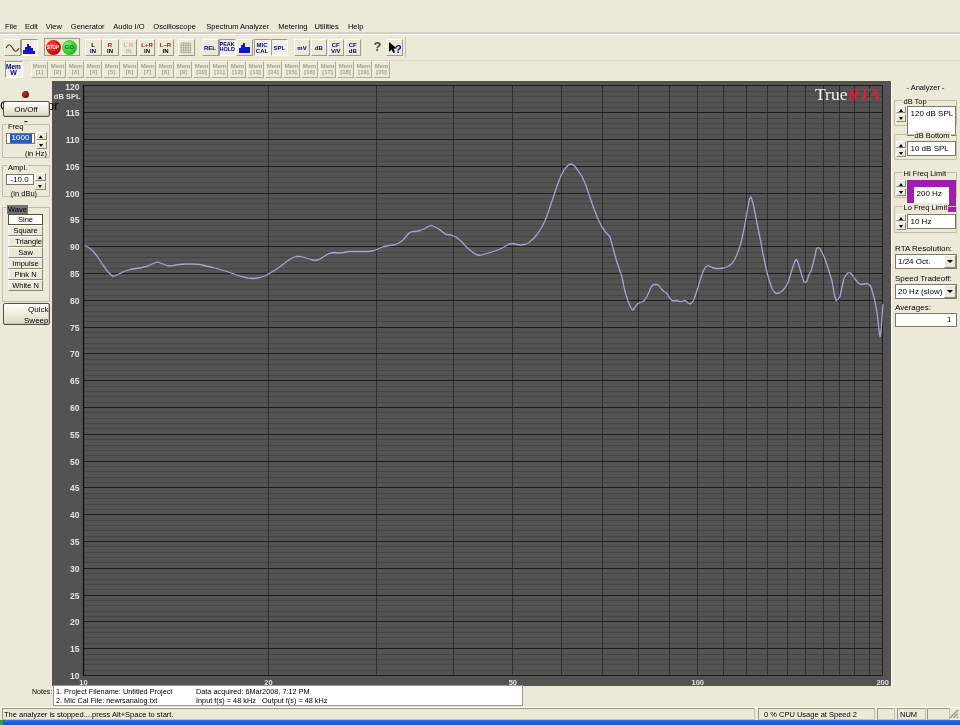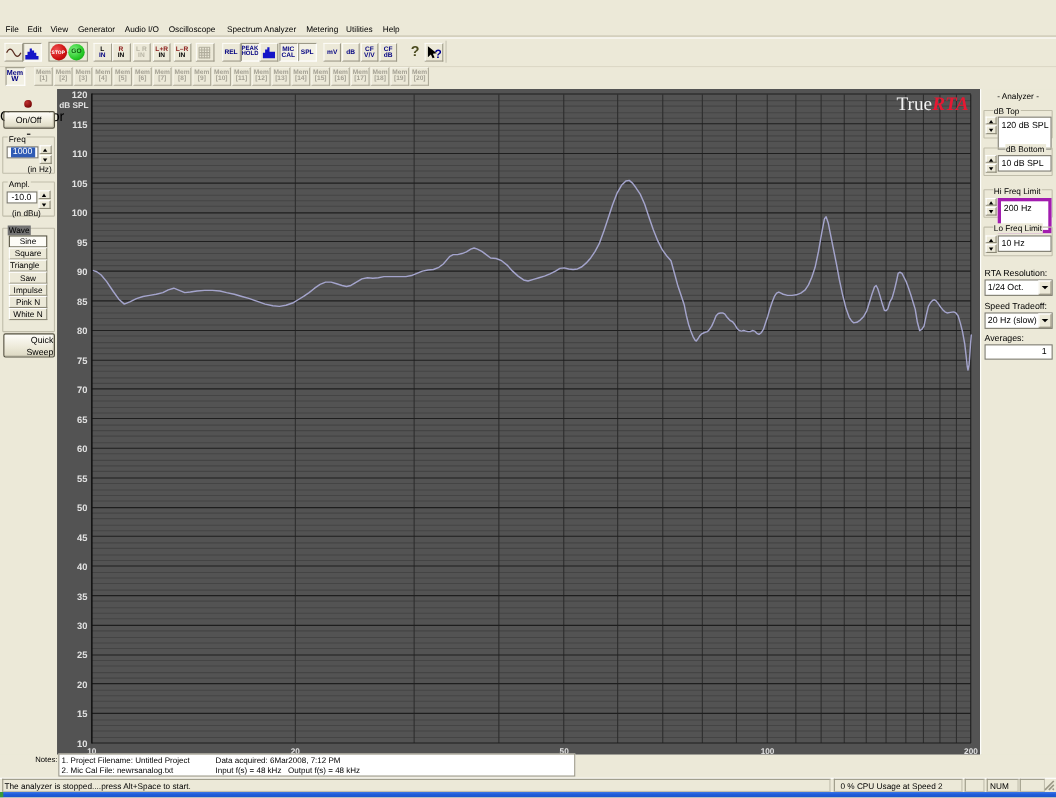--- a/index.html
+++ b/index.html
@@ -394,7 +394,7 @@
     <div style="position:absolute;left:895.5px;top:187.75px;width:10.5px;height:7.75px;box-sizing:border-box;border-top:1px solid #fff;border-left:1px solid #fff;border-bottom:1px solid #8a8775;border-right:1px solid #8a8775;background:#ece9d8;">
       <div style="width:0;height:0;border-left:2.5px solid transparent;border-right:2.5px solid transparent;border-top:3px solid #000;margin:2.5px auto 0;"></div>
     </div>
-<div style="position:absolute;left:907px;top:180px;width:49px;height:32px;box-sizing:border-box;border:3px solid #a21caf;background:#fff;font-size:8px;line-height:13.5px;color:#000;padding-left:2.5px;white-space:nowrap;overflow:hidden;">200 Hz</div>
+<div style="position:absolute;left:907px;top:180px;width:49px;height:32px;box-sizing:border-box;border:7px solid #a21caf;background:#fff;font-size:8px;line-height:13.5px;color:#000;padding-left:2.5px;white-space:nowrap;overflow:hidden;">200 Hz</div>
 <div style="position:absolute;left:893.5px;top:205.5px;width:63.5px;height:27.5px;box-sizing:border-box;border:1px solid #c0bdaa;border-radius:1px;"></div>
     <div style="position:absolute;left:902.5px;top:203.0px;background:#ece9d8;padding:0 1px;font-size:7.5px;color:#000;white-space:nowrap;">Lo Freq Limit</div>
 <div style="position:absolute;left:895.5px;top:213.5px;width:10.5px;height:7.75px;box-sizing:border-box;border-top:1px solid #fff;border-left:1px solid #fff;border-bottom:1px solid #8a8775;border-right:1px solid #8a8775;background:#ece9d8;">

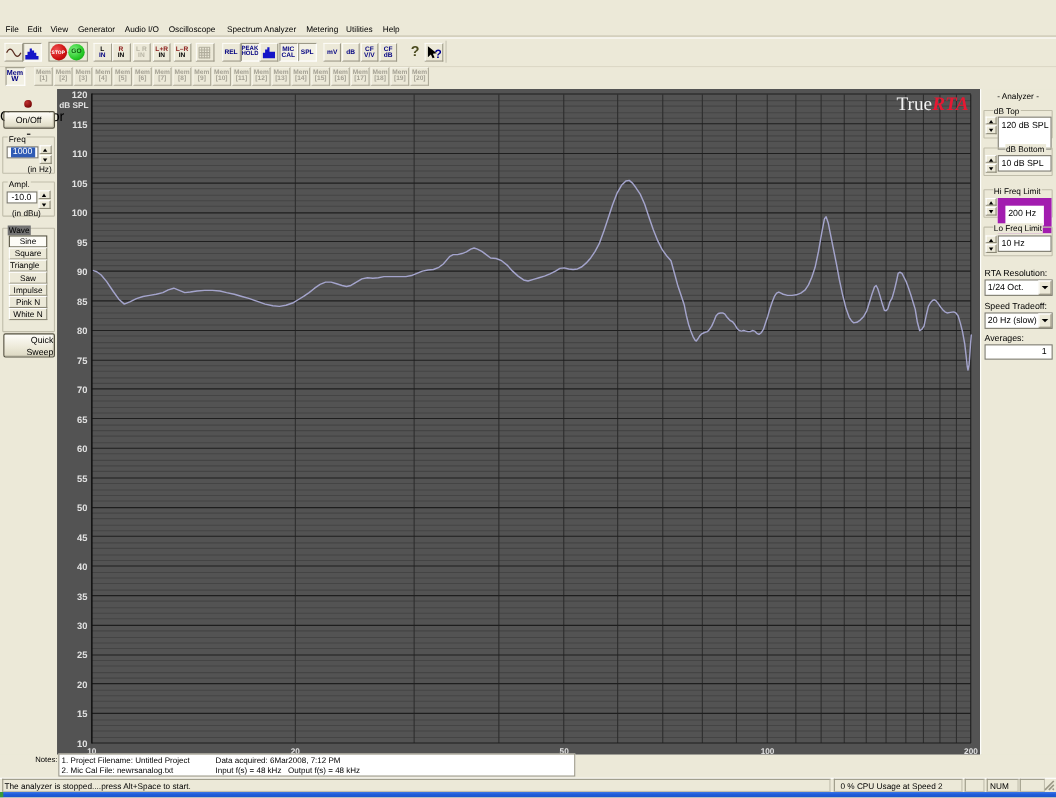--- a/index.html
+++ b/index.html
@@ -360,7 +360,7 @@
     <div style="position:absolute;left:7px;top:204.5px;background:#737373;padding:0 1px;font-size:7.5px;color:#000;white-space:nowrap;">Wave</div>
 <div style="position:absolute;left:8px;top:214.0px;width:35px;height:10.5px;box-sizing:border-box;border:1px solid #55523f;border-bottom-width:1.5px;background:#fdfcf7;font-size:7.5px;line-height:9px;text-align:center;color:#000;">Sine</div>
 <div style="position:absolute;left:8px;top:225.0px;width:35px;height:10.5px;box-sizing:border-box;border-top:1px solid #fff;border-left:1px solid #fff;border-bottom:1px solid #8a8775;border-right:1px solid #8a8775;background:#ece9d8;font-size:7.5px;line-height:9.5px;text-align:center;color:#000;">Square</div>
-<div style="position:absolute;left:8px;top:236.0px;width:35px;height:10.5px;box-sizing:border-box;border-top:1px solid #fff;border-left:1px solid #fff;border-bottom:1px solid #8a8775;border-right:1px solid #8a8775;background:#ece9d8;font-size:7.5px;line-height:9.5px;text-align:left;color:#000;">Triangle</div>
+<div style="position:absolute;left:8px;top:236.0px;width:35px;height:10.5px;box-sizing:border-box;border-top:1px solid #fff;border-left:1px solid #fff;border-bottom:1px solid #8a8775;border-right:1px solid #8a8775;background:#ece9d8;font-size:7.5px;line-height:9.5px;text-align:right;color:#000;">Triangle</div>
 <div style="position:absolute;left:8px;top:247.0px;width:35px;height:10.5px;box-sizing:border-box;border-top:1px solid #fff;border-left:1px solid #fff;border-bottom:1px solid #8a8775;border-right:1px solid #8a8775;background:#ece9d8;font-size:7.5px;line-height:9.5px;text-align:center;color:#000;">Saw</div>
 <div style="position:absolute;left:8px;top:258.0px;width:35px;height:10.5px;box-sizing:border-box;border-top:1px solid #fff;border-left:1px solid #fff;border-bottom:1px solid #8a8775;border-right:1px solid #8a8775;background:#ece9d8;font-size:7.5px;line-height:9.5px;text-align:center;color:#000;">Impulse</div>
 <div style="position:absolute;left:8px;top:269.0px;width:35px;height:10.5px;box-sizing:border-box;border-top:1px solid #fff;border-left:1px solid #fff;border-bottom:1px solid #8a8775;border-right:1px solid #8a8775;background:#ece9d8;font-size:7.5px;line-height:9.5px;text-align:center;color:#000;">Pink N</div>

